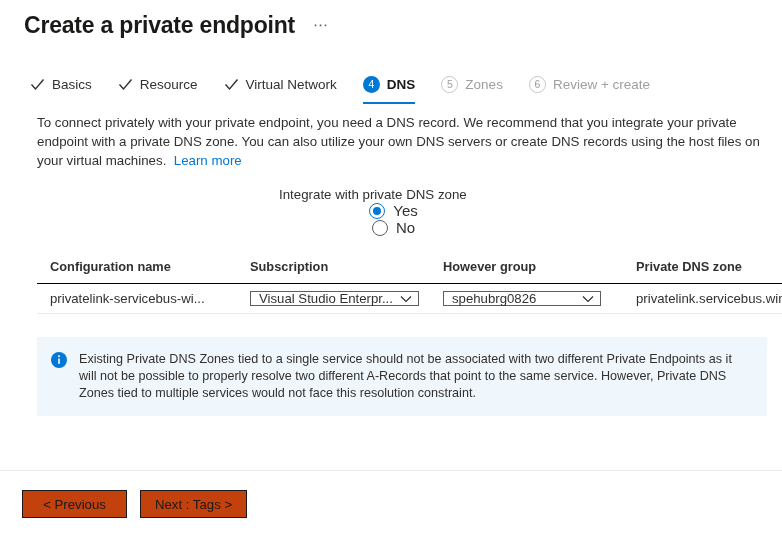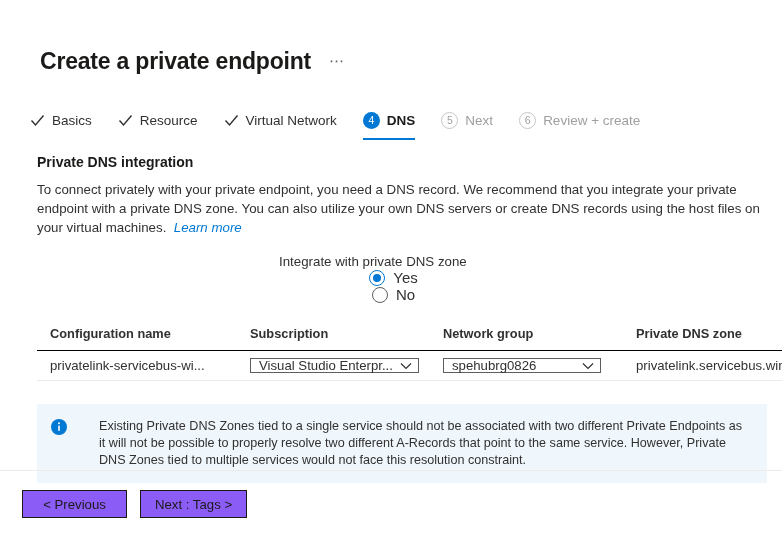--- a/index.html
+++ b/index.html
@@ -20,8 +20,7 @@
   .title-row {
     display: flex;
     align-items: center;
-    padding: 10px 0 0 40px;
-    margin-top: 36px;
+    padding: 10px 0 0 24px;
   }
   .page-title {
     font-size: 23px;

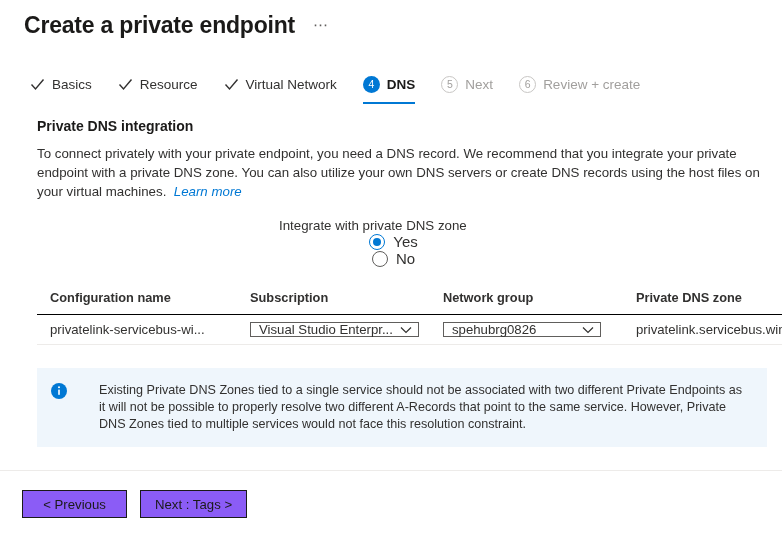--- a/index.html
+++ b/index.html
@@ -322,7 +322,7 @@
 
   <div class="tab pending">
     <span class="num-badge hollow">5</span>
-    <span class="tab-label">Next</span>
+    <span class="tab-label">Zones</span>
   </div>
 
   <div class="tab pending">

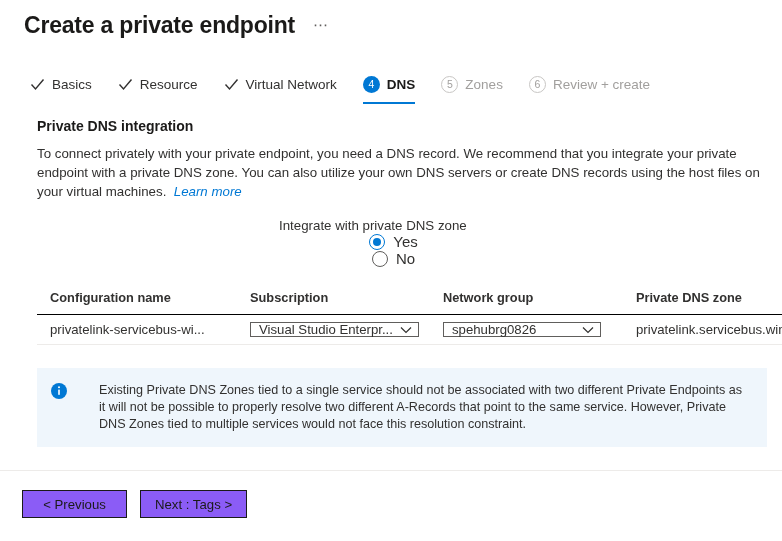--- a/index.html
+++ b/index.html
@@ -334,7 +334,6 @@
 
 <div class="content">
 
-  <div class="section-heading">Private DNS integration</div>
 
   <div class="description">
     <span>To connect privately with your private endpoint, you need a DNS record. We recommend that you integrate your private endpoint with a private DNS zone. You can also utilize your own DNS servers or create DNS records using the host files on your virtual machines.</span>

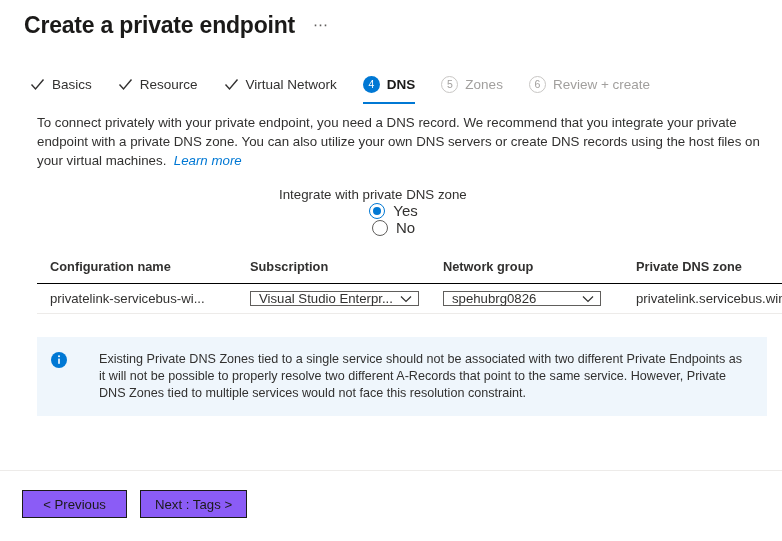--- a/index.html
+++ b/index.html
@@ -122,7 +122,6 @@
     color: #0078d4;
     text-decoration: none;
     cursor: pointer;
-    font-style: italic;
   }
 
   

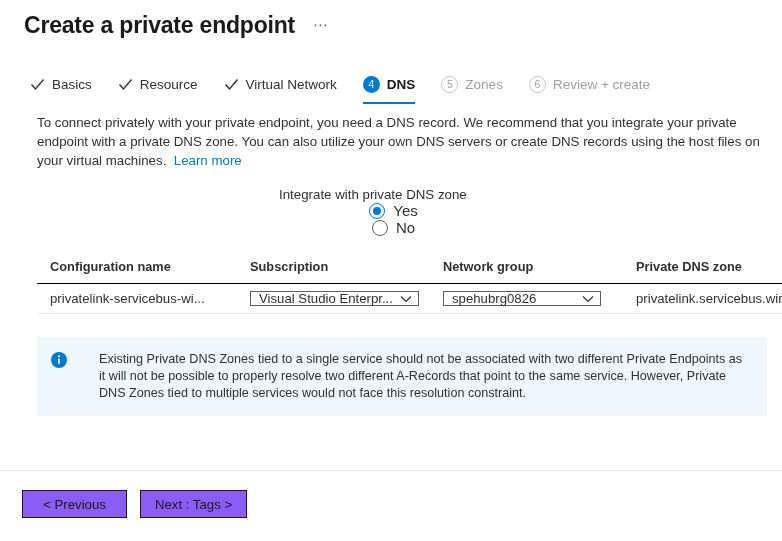--- a/index.html
+++ b/index.html
@@ -358,7 +358,7 @@
       <tr>
         <th class="col-config">Configuration name</th>
         <th class="col-sub">Subscription</th>
-        <th class="col-rg">Network group</th>
+        <th class="col-rg">However group</th>
         <th class="col-zone">Private DNS zone</th>
       </tr>
     </thead>

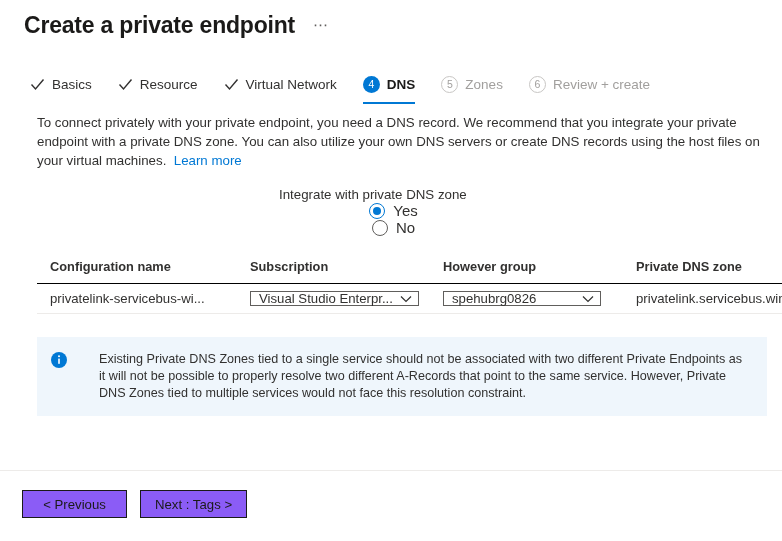--- a/index.html
+++ b/index.html
@@ -235,7 +235,6 @@
     display: flex;
     align-items: flex-start;
     padding: 14px 16px 14px 14px;
-    gap: 20px;
   }
   .info-icon {
     flex: none;

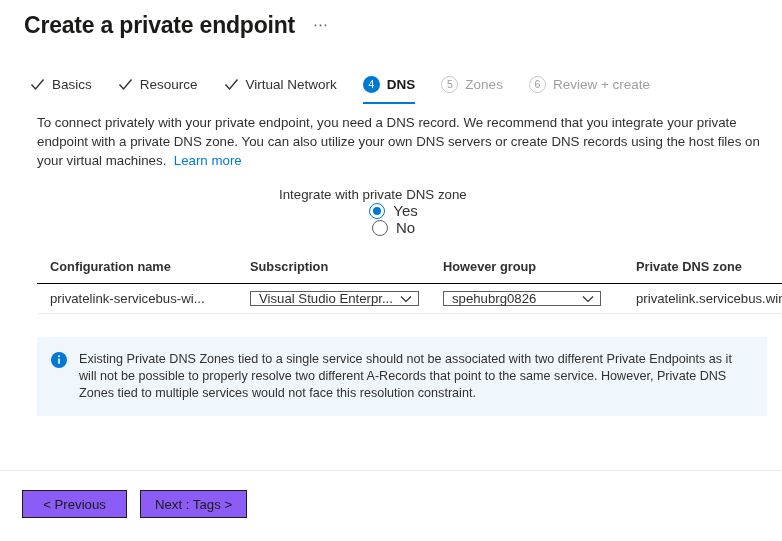--- a/index.html
+++ b/index.html
@@ -264,7 +264,7 @@
   }
   .btn {
     border: 1px solid #1b1a19;
-    background: #8b5cf6;
+    background: #c2410c;
     color: #1b1a19;
     font-family: "Liberation Sans", sans-serif;
     font-size: 13.2px;

